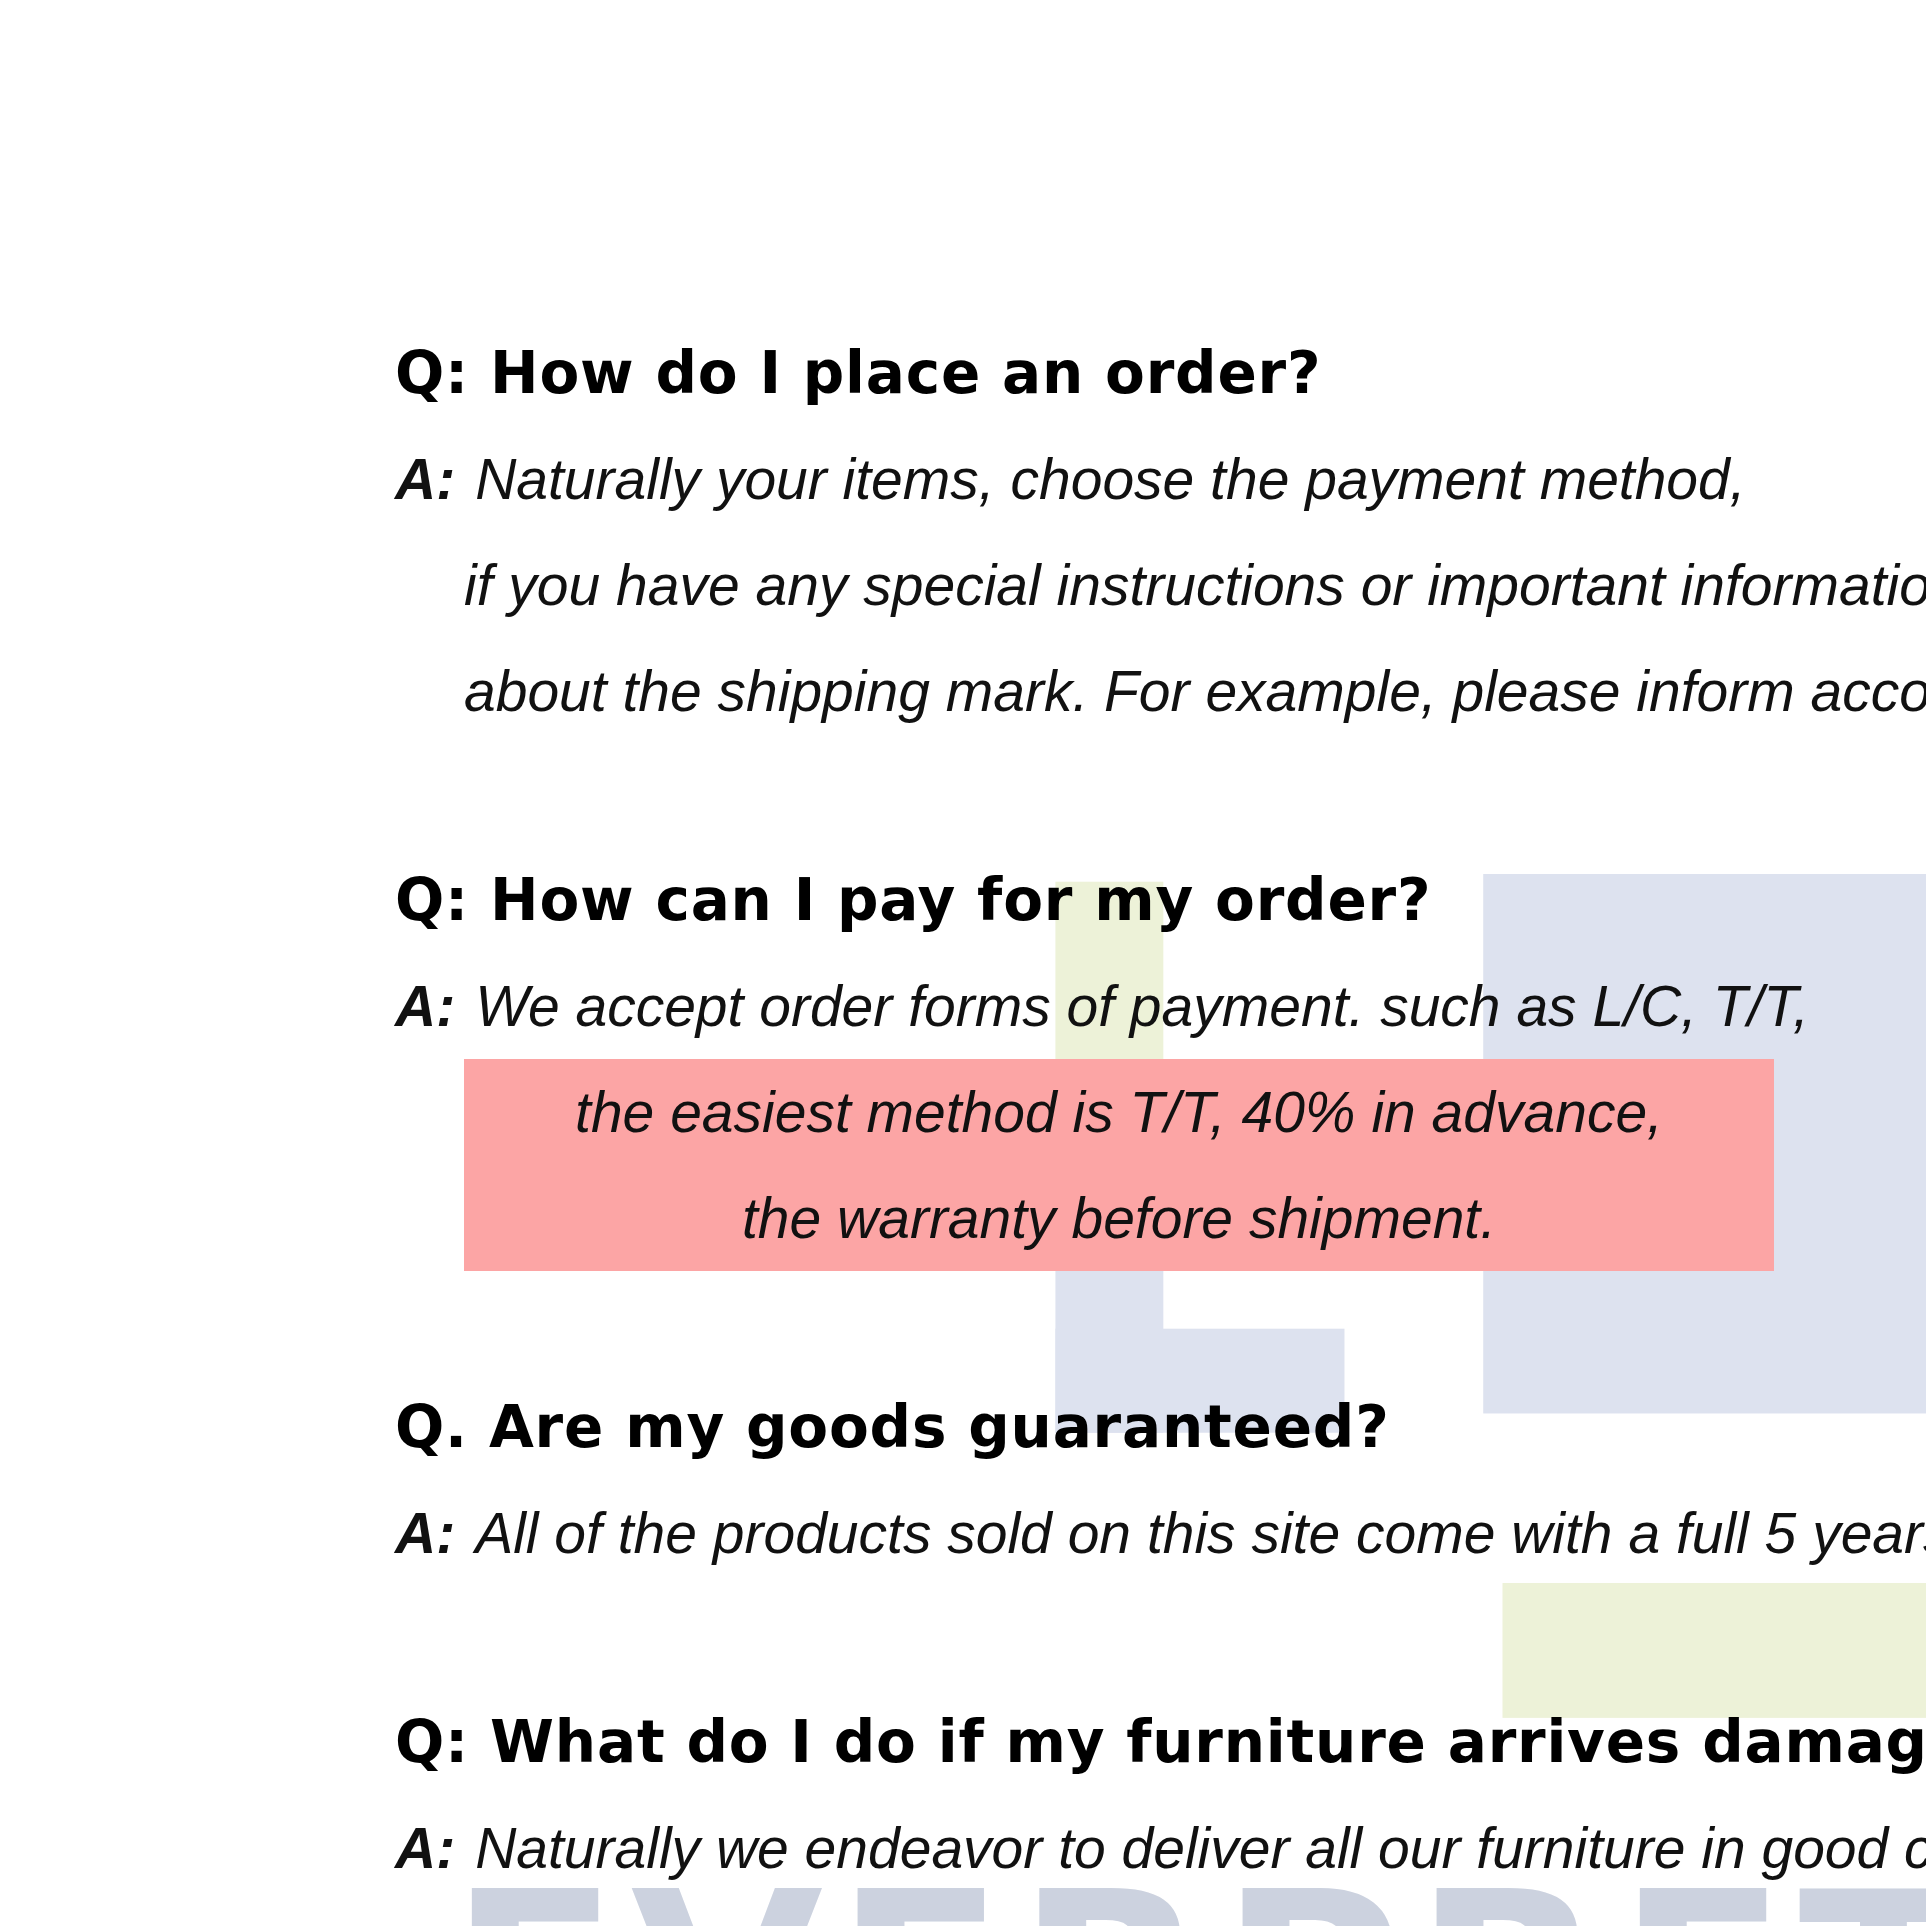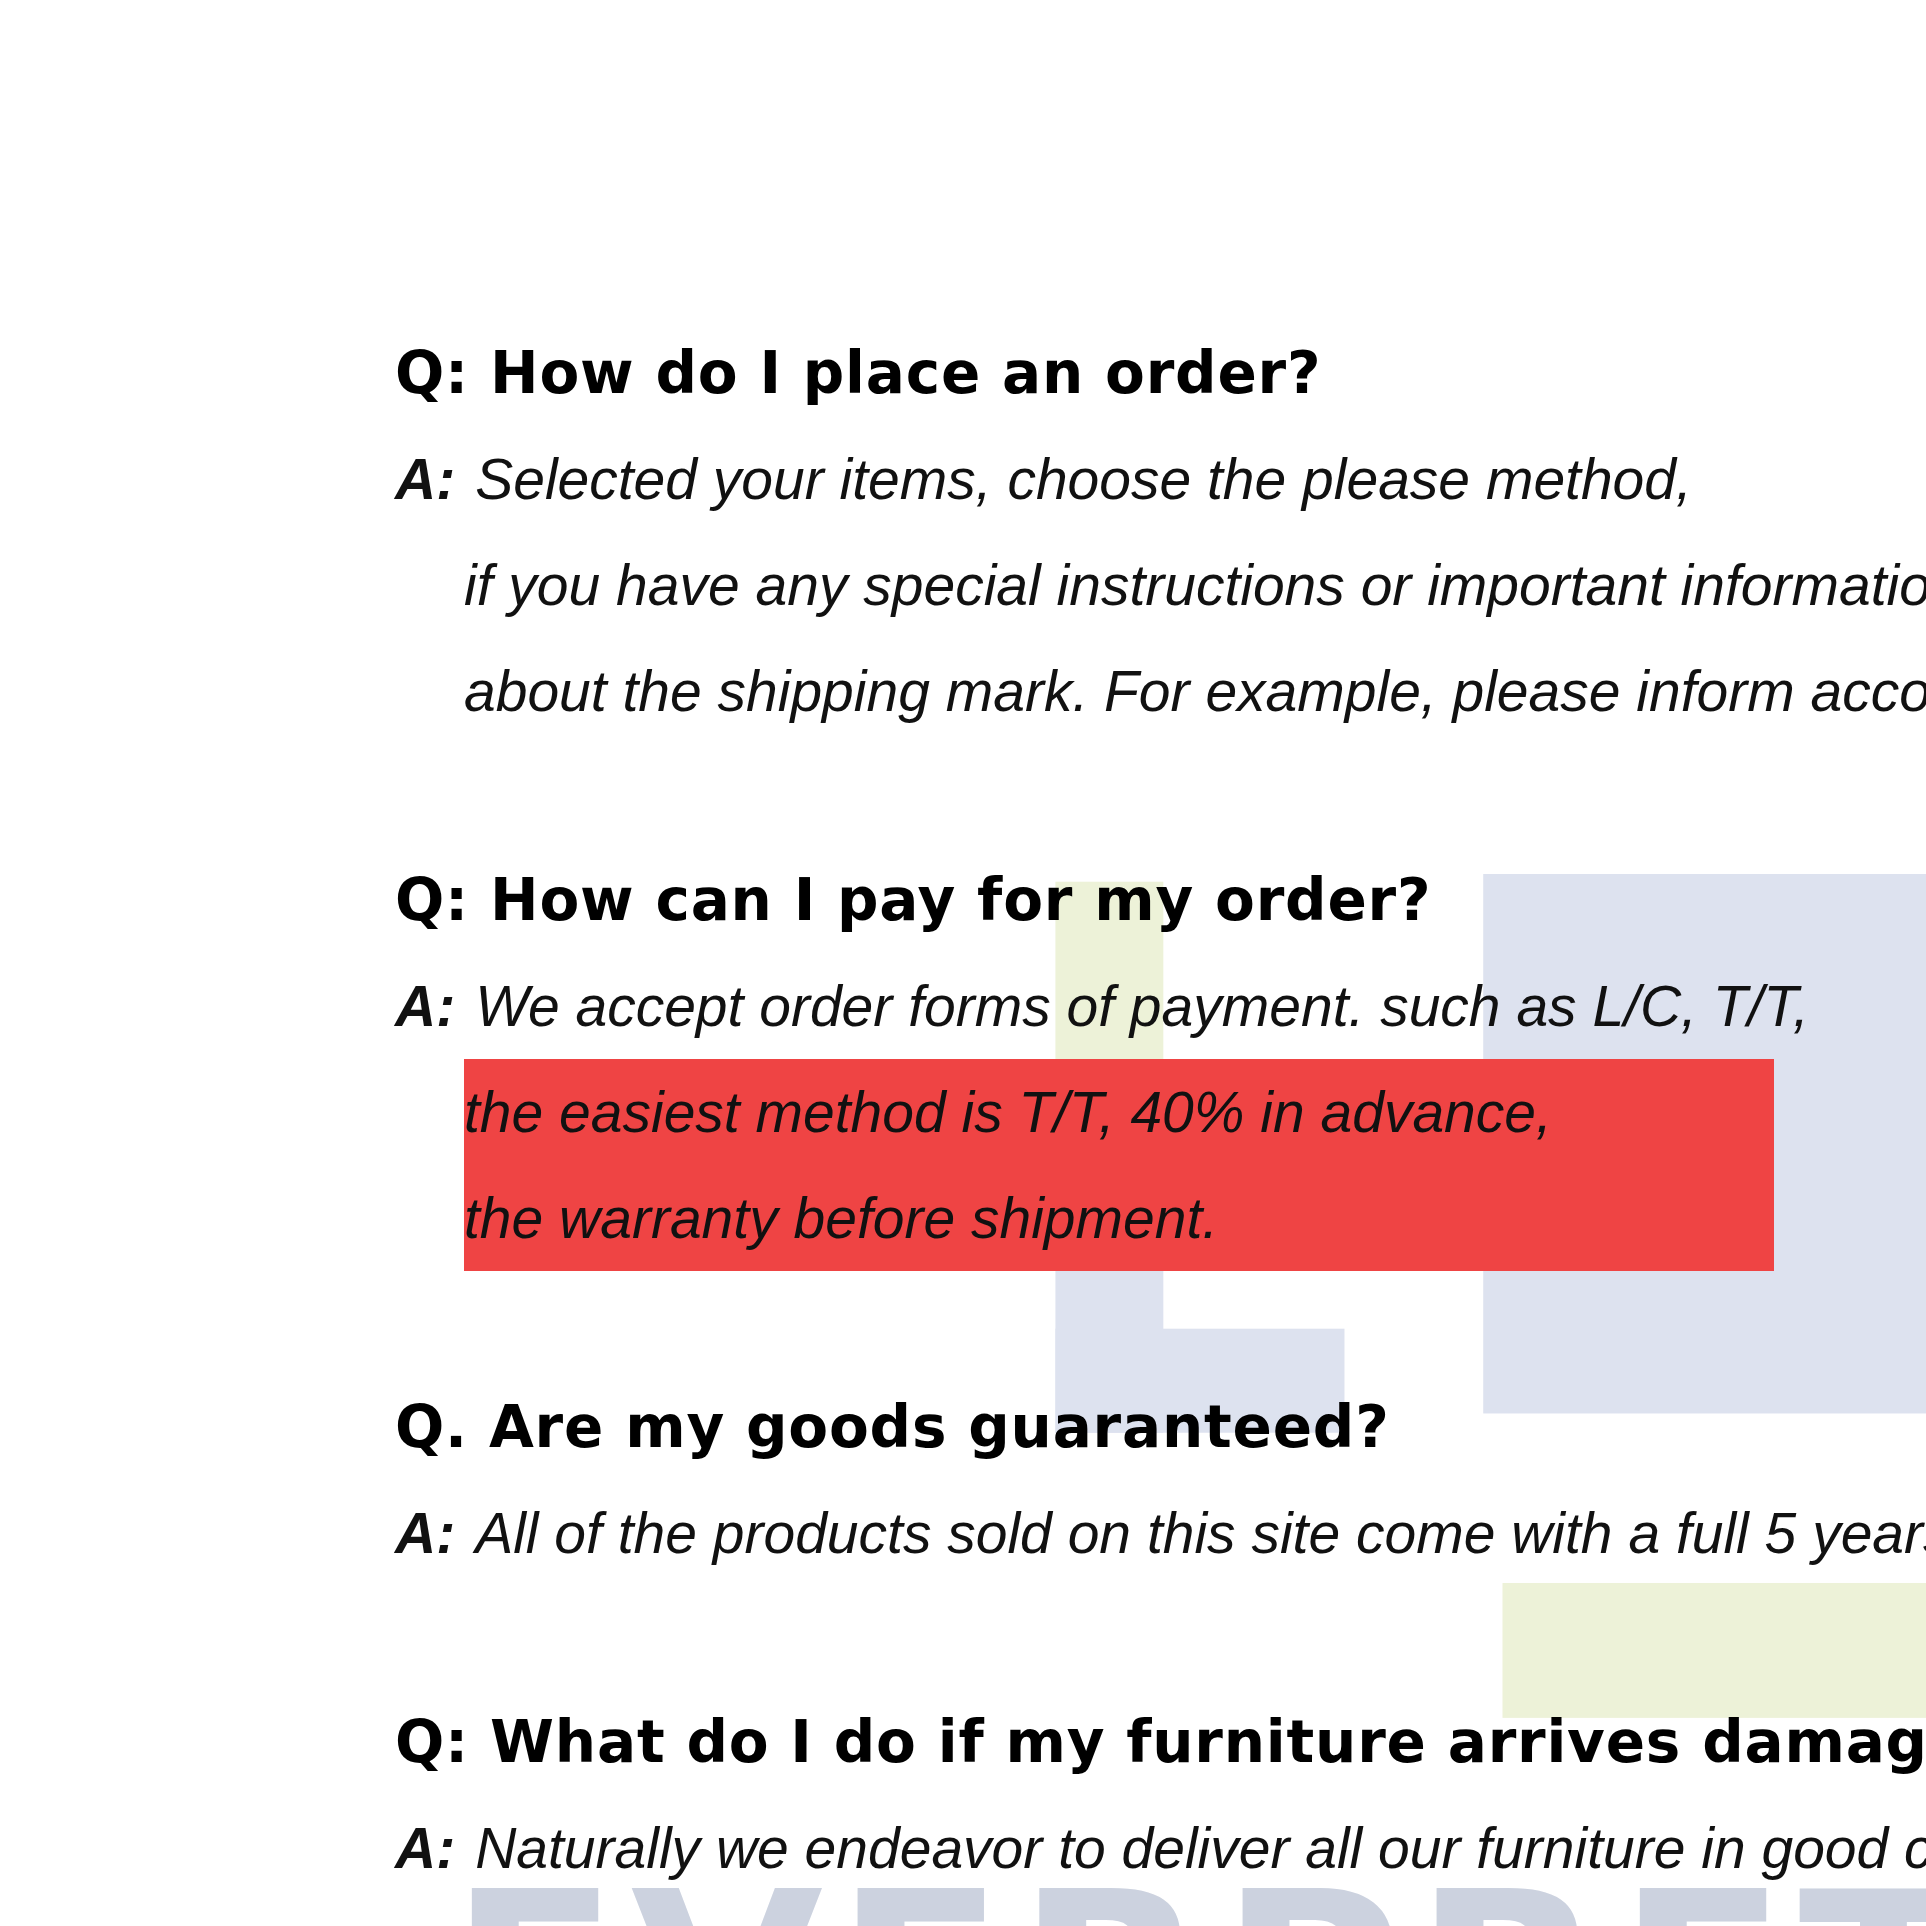--- a/index.html
+++ b/index.html
@@ -103,7 +103,7 @@
   <div class="faq-item">
     <div class="question">Q: How do I place an order?</div>
     <div class="answer-line">
-      <span class="prefix">A:</span><span>Selected your items, choose the please method,</span>
+      <span class="prefix">A:</span><span>Naturally your items, choose the payment method,</span>
     </div>
     <div class="answer-line cont">
       <span>if you have any special instructions or important information,</span>

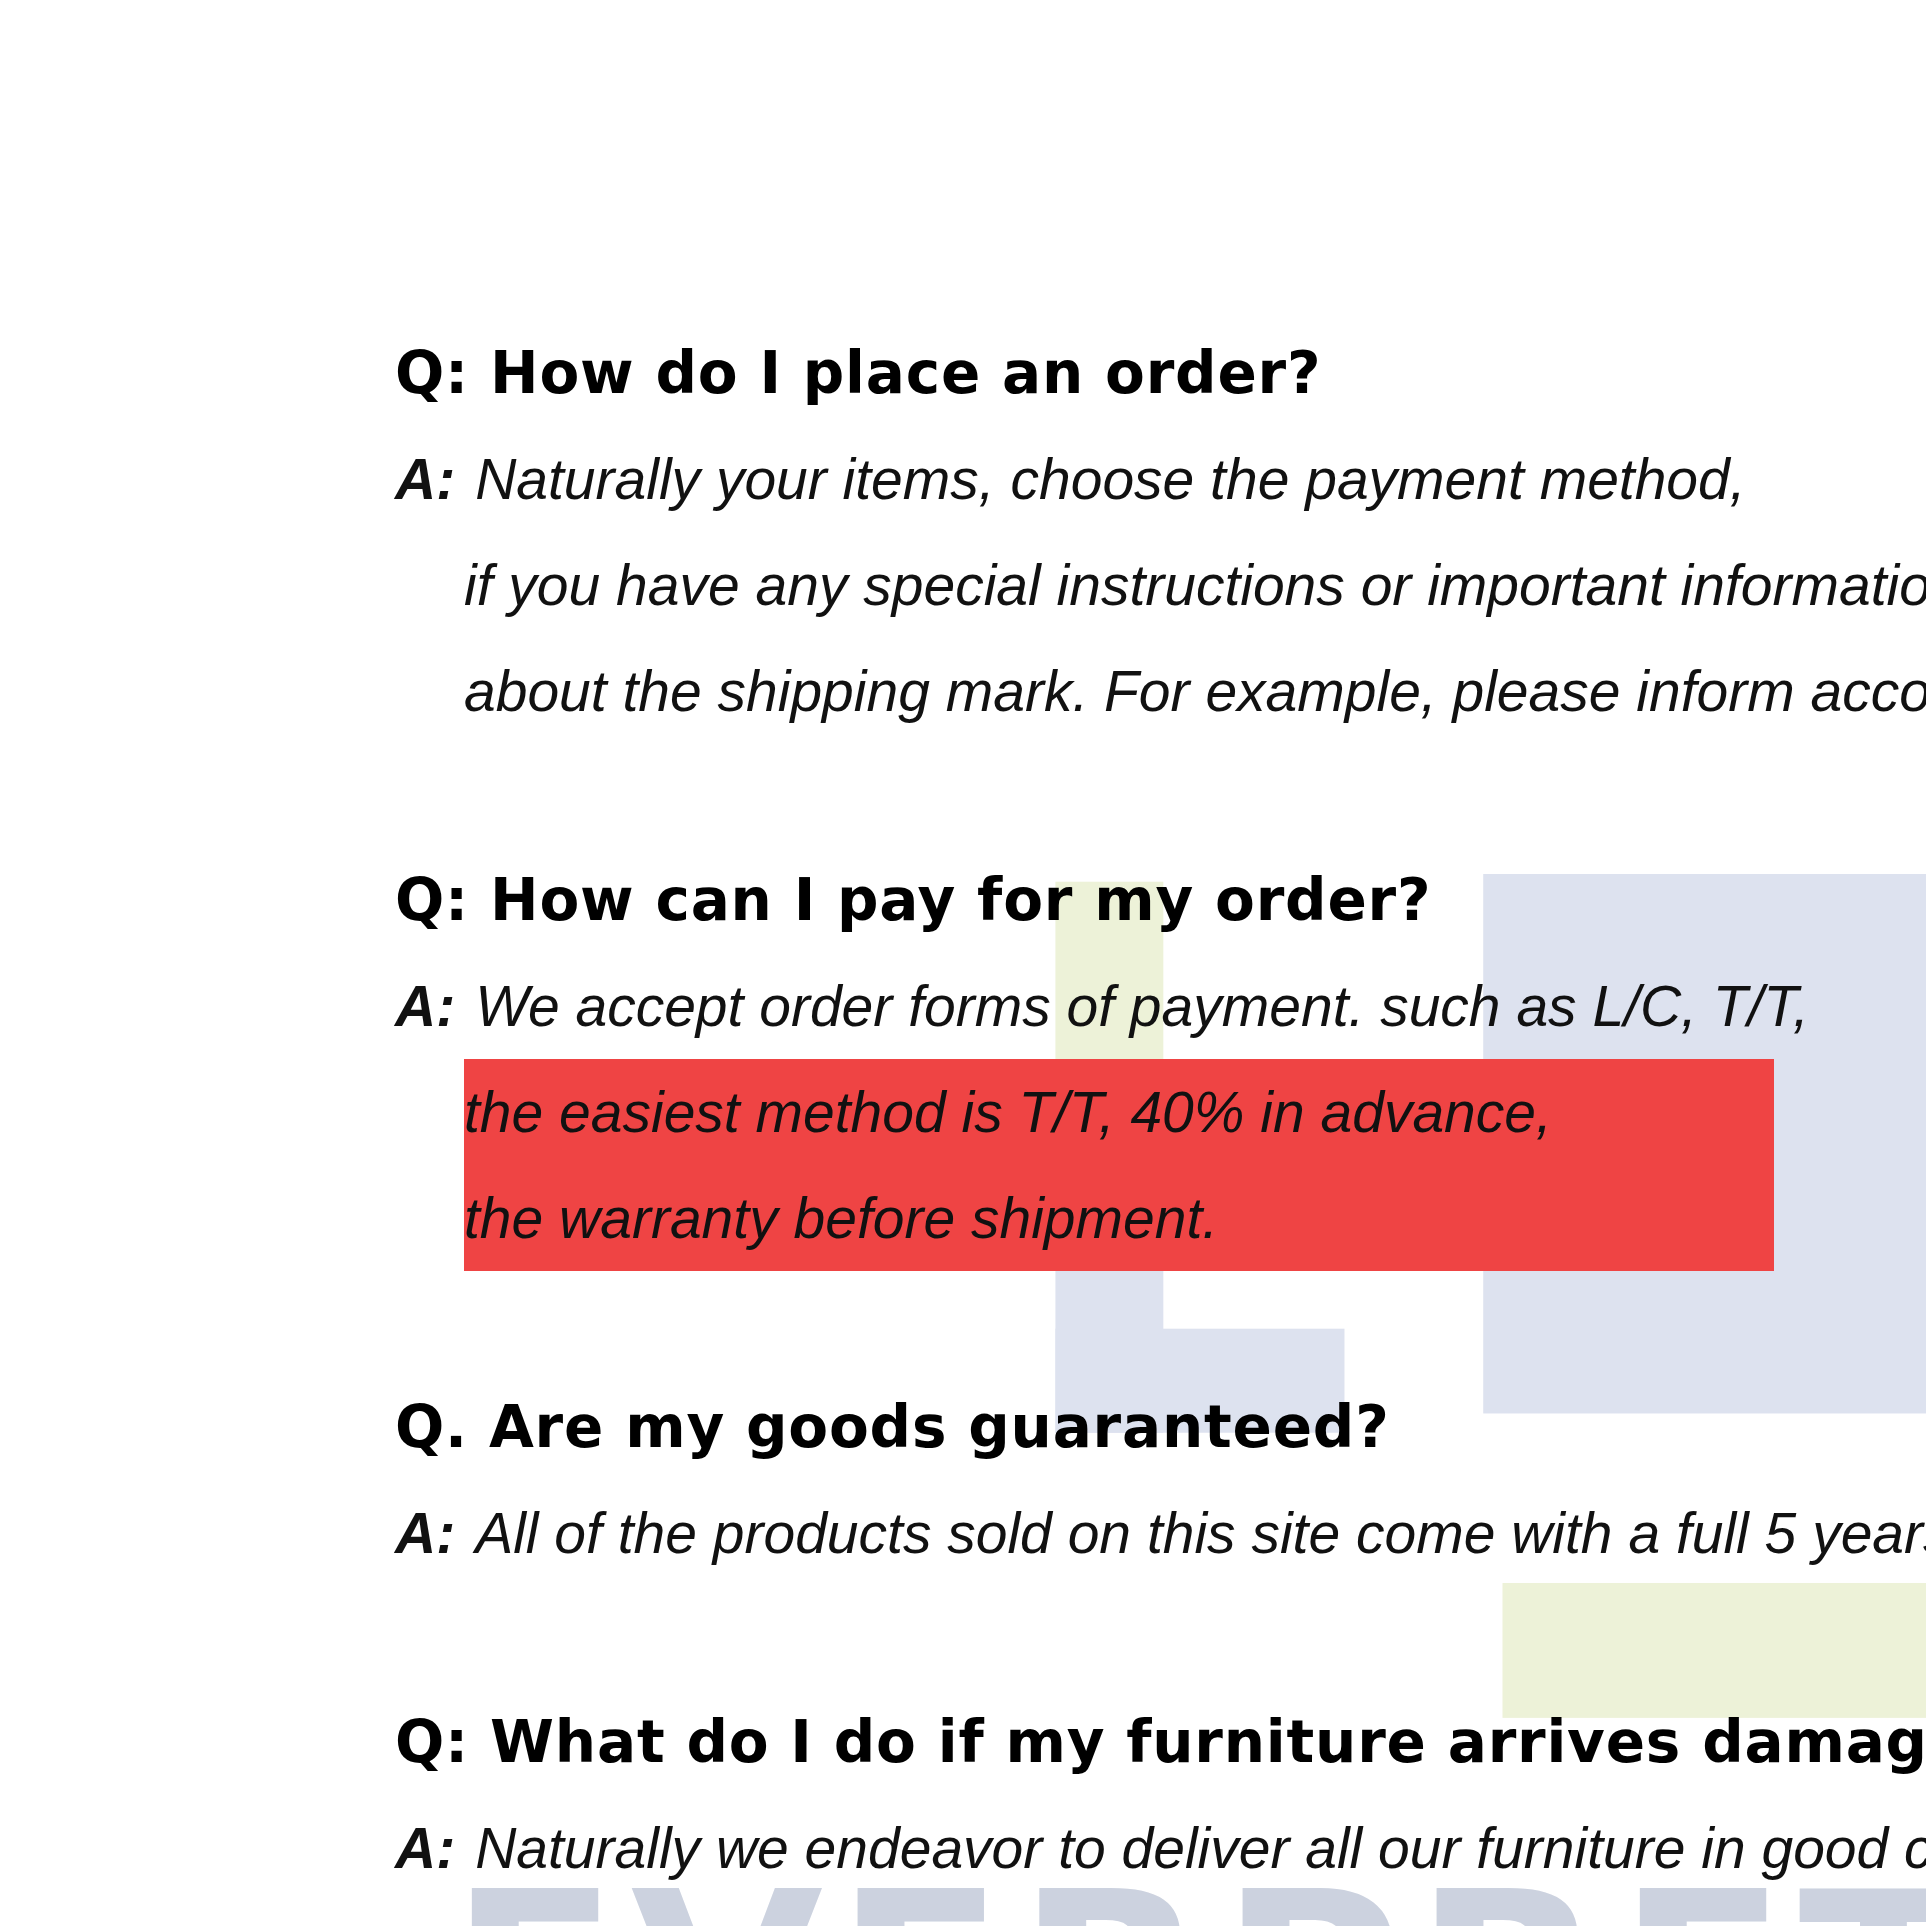--- a/index.html
+++ b/index.html
@@ -80,8 +80,9 @@
   }
   .answer-line .band {
     display: inline-block;
-    background: #ef4444;
+    background: #fca5a5;
     min-width: 1310px;
+    text-align: center;
   }
 </style>
 </head>

